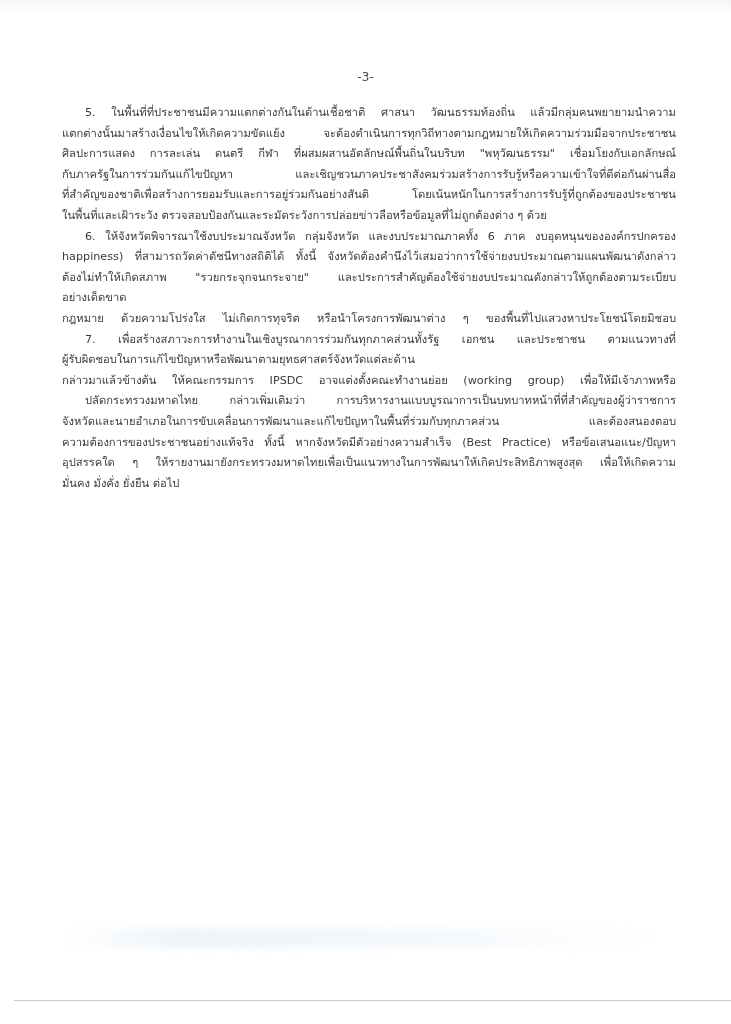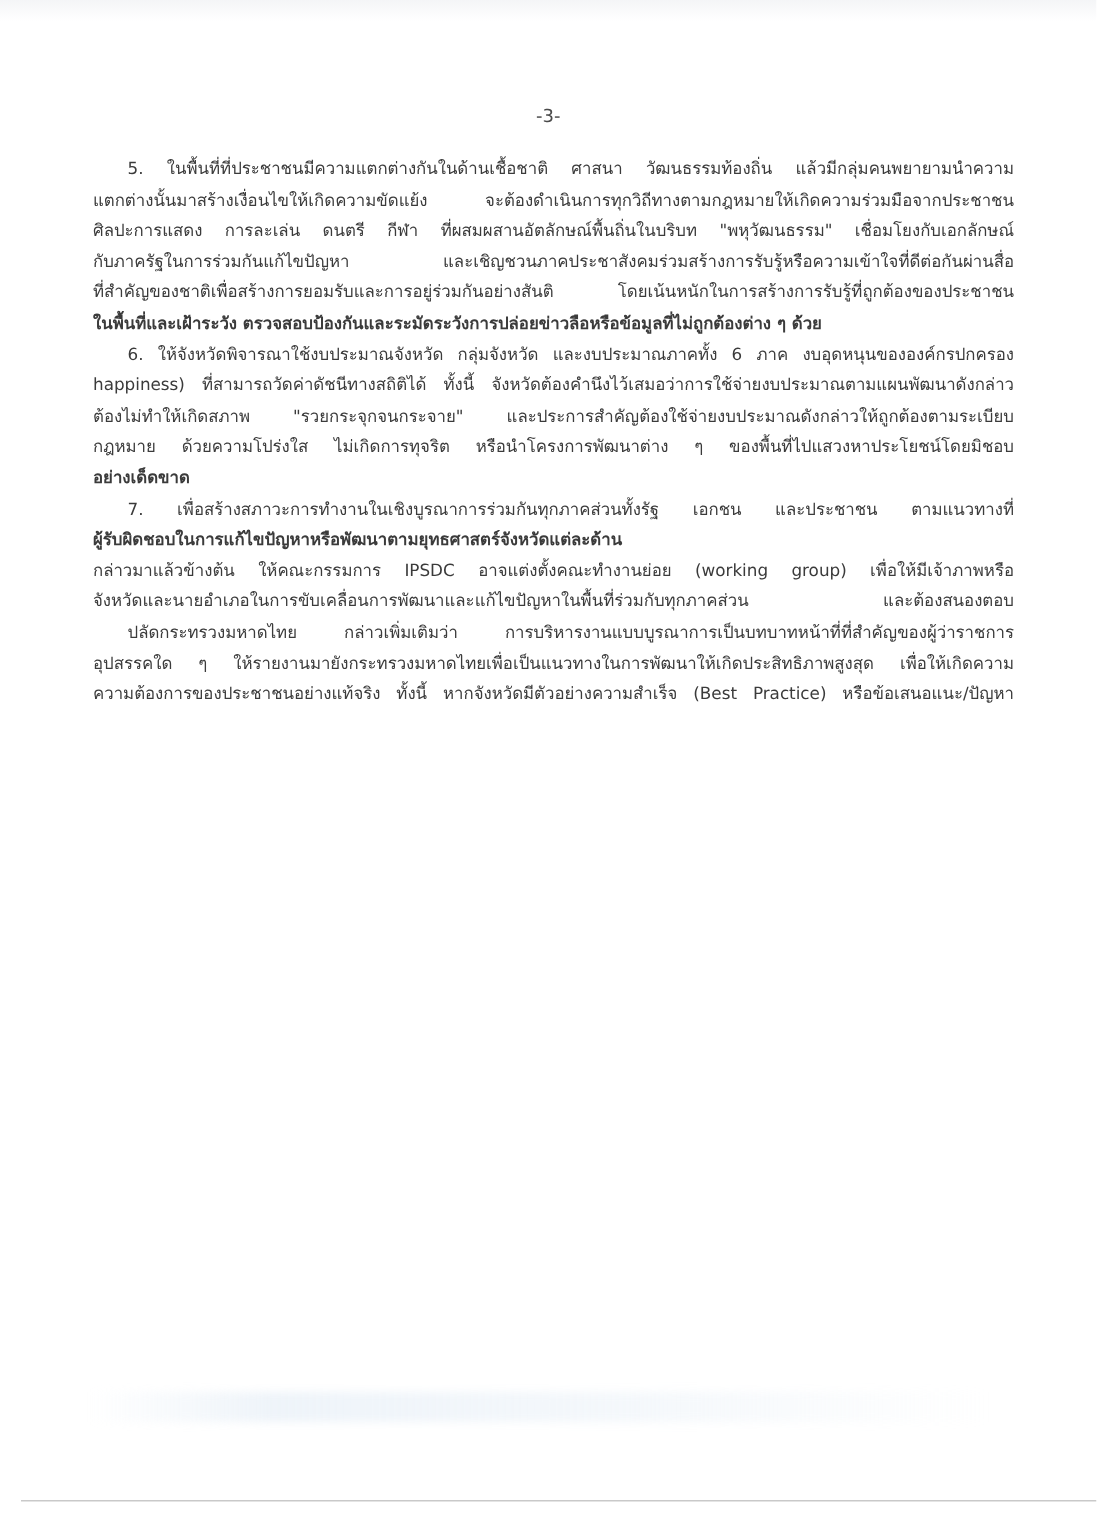--- a/index.html
+++ b/index.html
@@ -21,7 +21,7 @@
     font-size: 11.2px; line-height: 20.6px; color: #3b3b3b;
   }
   .line { display: block; white-space: nowrap; text-align: justify; text-align-last: justify; overflow: hidden; }
-  .line.last { text-align-last: left; font-weight: bold; }
+  .line.last { text-align-last: left; }
   .line.indent { padding-left: 23px; }
   .gap { display: block; height: 20.6px; }
   .footer-lines { display: block; }

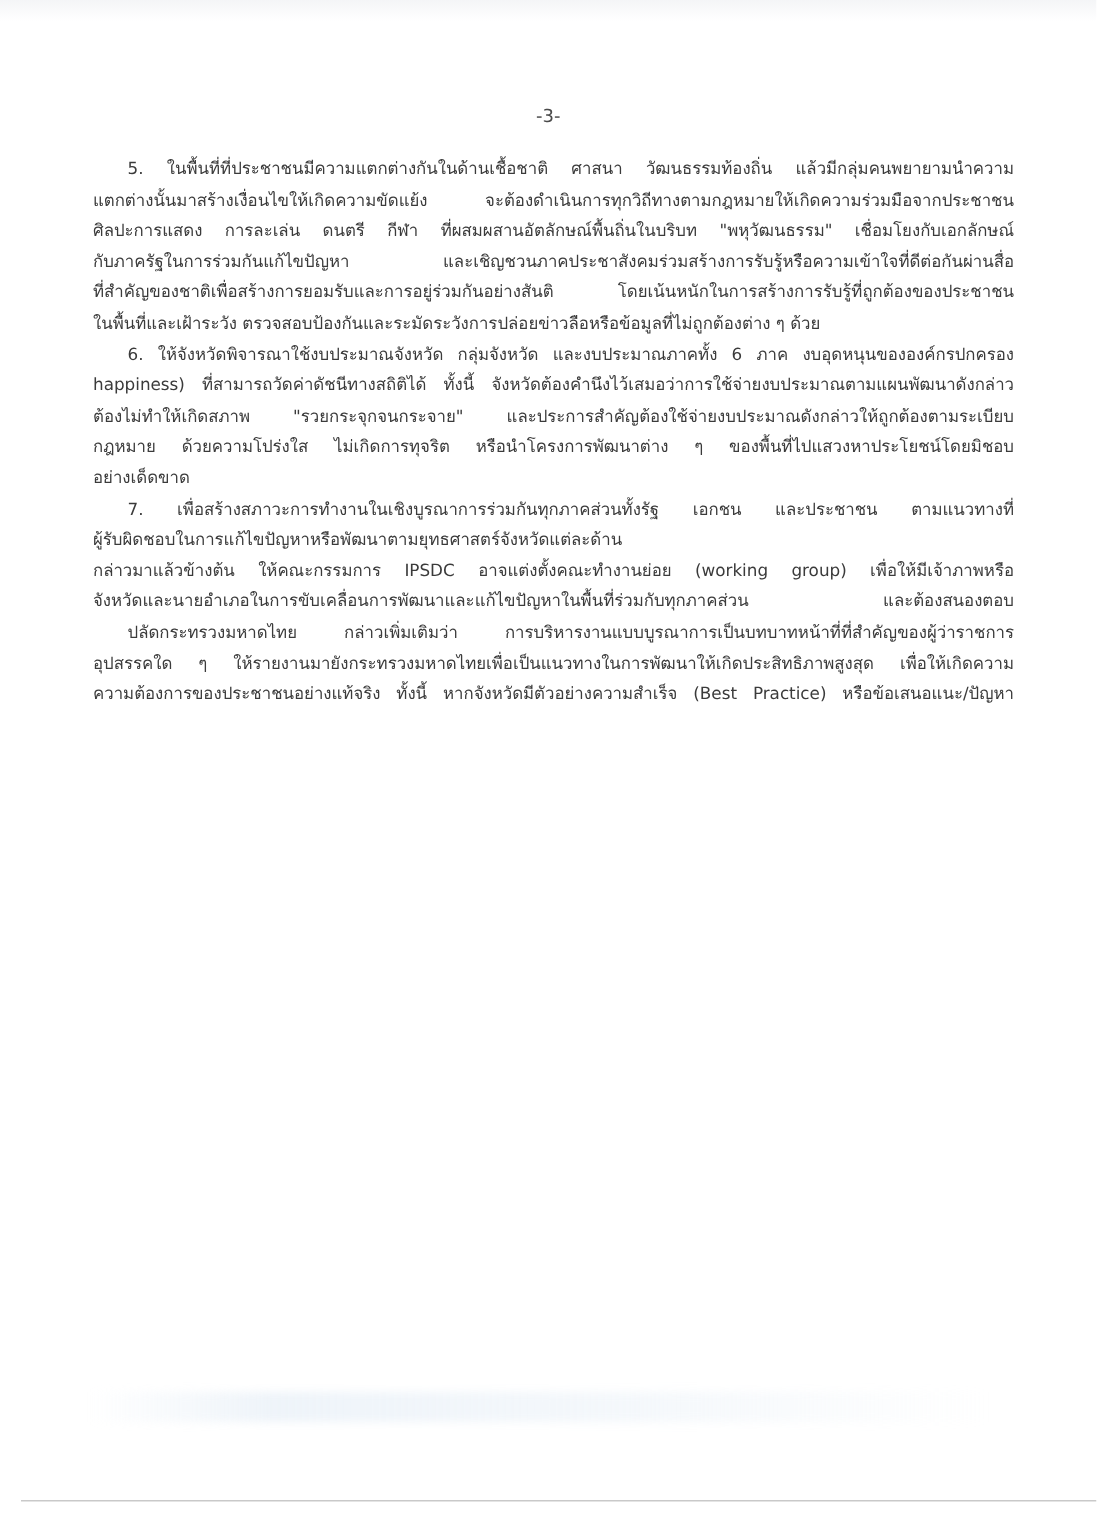--- a/index.html
+++ b/index.html
@@ -56,8 +56,8 @@
     <span class="line indent">6. ให้จังหวัดพิจารณาใช้งบประมาณจังหวัด กลุ่มจังหวัด และงบประมาณภาคทั้ง 6 ภาค งบอุดหนุนขององค์กรปกครอง</span>
     <span class="line">happiness) ที่สามารถวัดค่าดัชนีทางสถิติได้ ทั้งนี้ จังหวัดต้องคำนึงไว้เสมอว่าการใช้จ่ายงบประมาณตามแผนพัฒนาดังกล่าว</span>
     <span class="line">ต้องไม่ทำให้เกิดสภาพ "รวยกระจุกจนกระจาย" และประการสำคัญต้องใช้จ่ายงบประมาณดังกล่าวให้ถูกต้องตามระเบียบ</span>
+    <span class="line last">อย่างเด็ดขาด</span>
     <span class="line">กฎหมาย ด้วยความโปร่งใส ไม่เกิดการทุจริต หรือนำโครงการพัฒนาต่าง ๆ ของพื้นที่ไปแสวงหาประโยชน์โดยมิชอบ</span>
-    <span class="line last">อย่างเด็ดขาด</span>
   </div>
 
   <div>

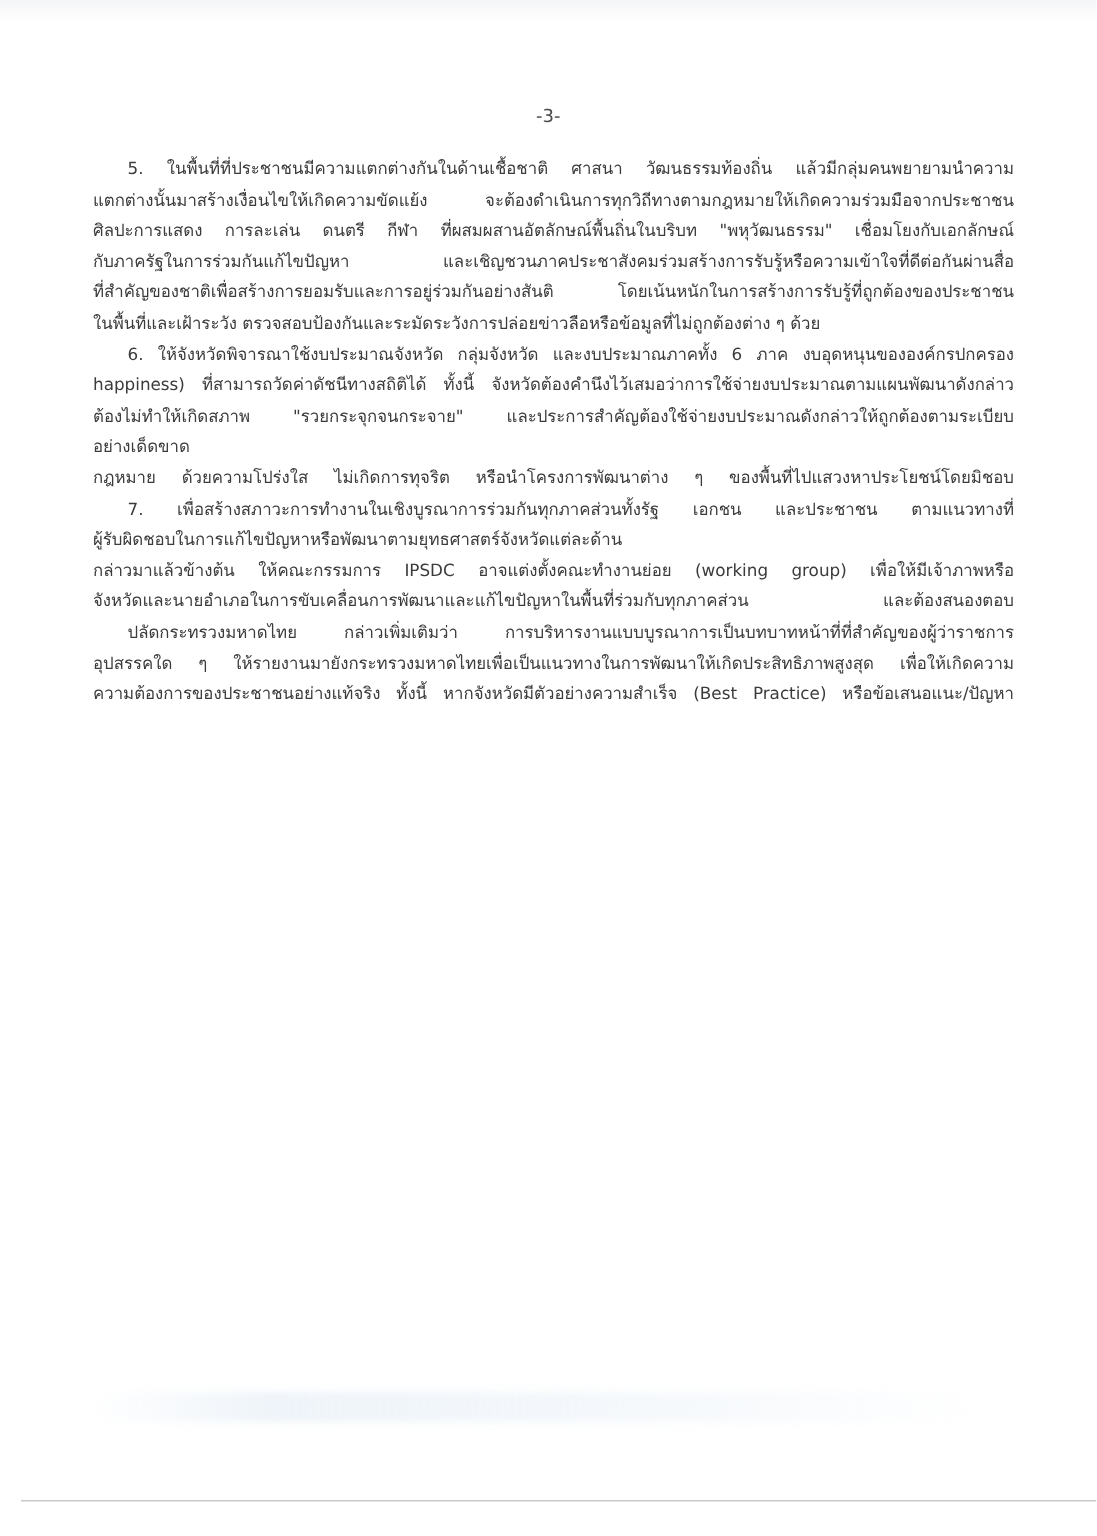--- a/index.html
+++ b/index.html
@@ -67,8 +67,8 @@
   </div>
 
   <div>
+    <span class="line indent">ปลัดกระทรวงมหาดไทย กล่าวเพิ่มเติมว่า การบริหารงานแบบบูรณาการเป็นบทบาทหน้าที่ที่สำคัญของผู้ว่าราชการ</span>
     <span class="line">จังหวัดและนายอำเภอในการขับเคลื่อนการพัฒนาและแก้ไขปัญหาในพื้นที่ร่วมกับทุกภาคส่วน และต้องสนองตอบ</span>
-    <span class="line indent">ปลัดกระทรวงมหาดไทย กล่าวเพิ่มเติมว่า การบริหารงานแบบบูรณาการเป็นบทบาทหน้าที่ที่สำคัญของผู้ว่าราชการ</span>
     <span class="line">อุปสรรคใด ๆ ให้รายงานมายังกระทรวงมหาดไทยเพื่อเป็นแนวทางในการพัฒนาให้เกิดประสิทธิภาพสูงสุด เพื่อให้เกิดความ</span>
     <span class="line">ความต้องการของประชาชนอย่างแท้จริง ทั้งนี้ หากจังหวัดมีตัวอย่างความสำเร็จ (Best Practice) หรือข้อเสนอแนะ/ปัญหา</span>
   </div>

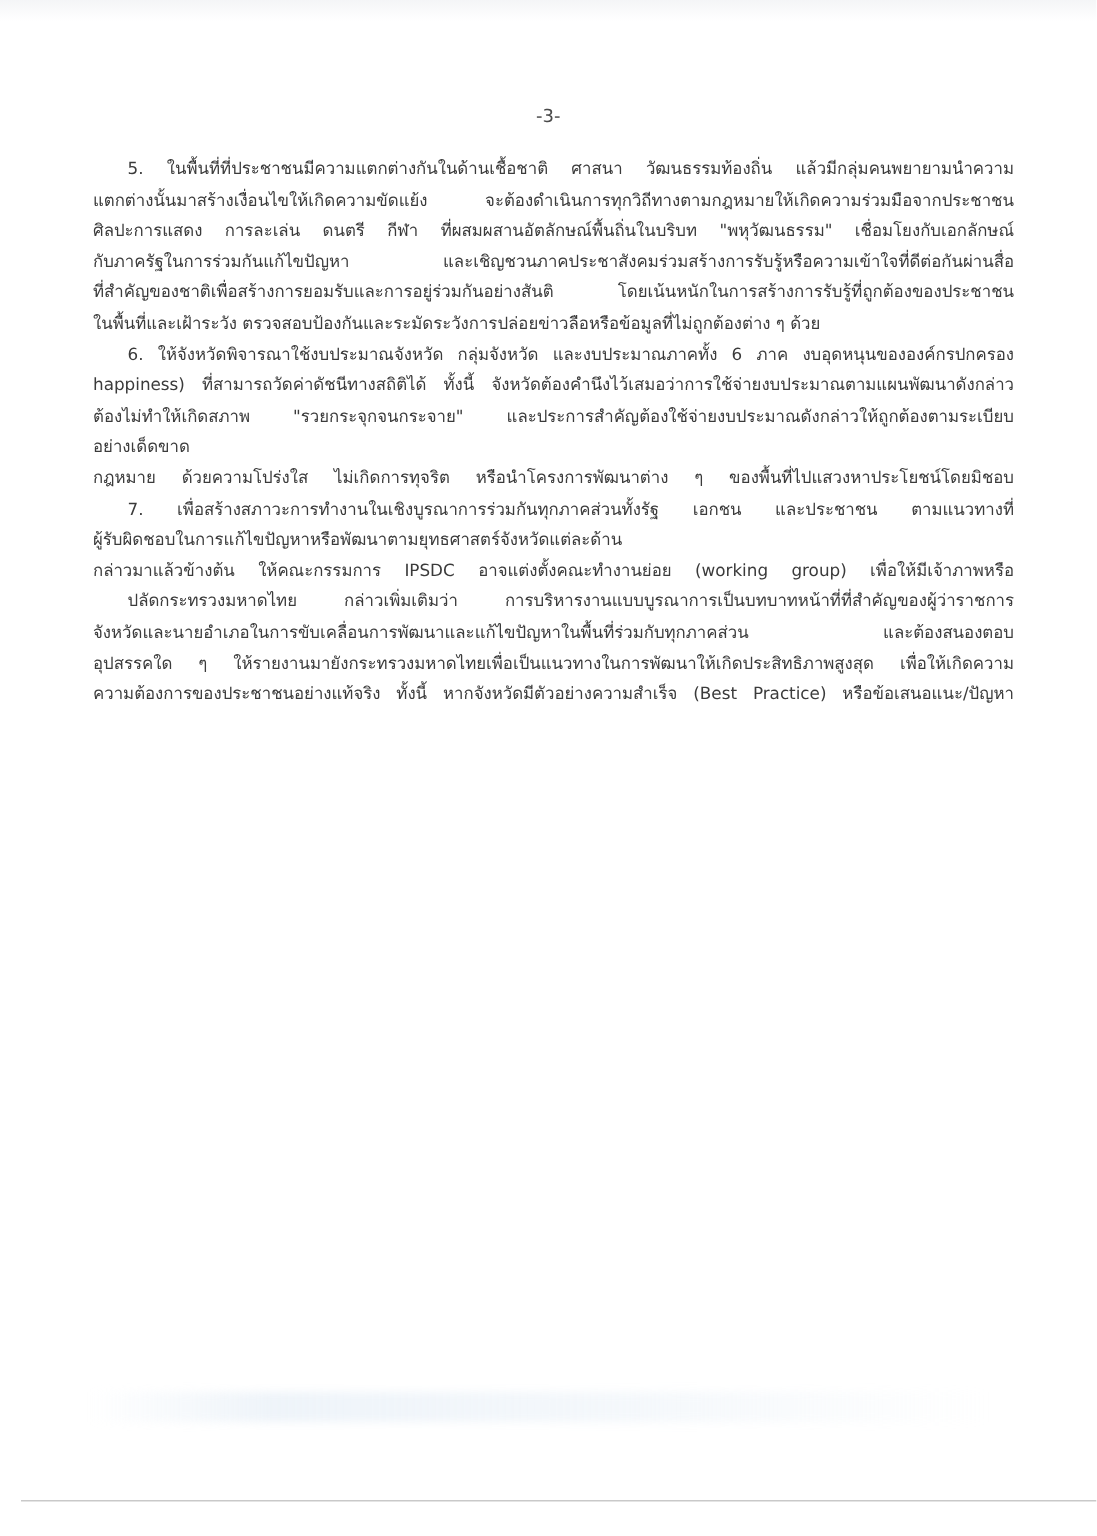--- a/index.html
+++ b/index.html
@@ -69,8 +69,8 @@
   <div>
     <span class="line indent">ปลัดกระทรวงมหาดไทย กล่าวเพิ่มเติมว่า การบริหารงานแบบบูรณาการเป็นบทบาทหน้าที่ที่สำคัญของผู้ว่าราชการ</span>
     <span class="line">จังหวัดและนายอำเภอในการขับเคลื่อนการพัฒนาและแก้ไขปัญหาในพื้นที่ร่วมกับทุกภาคส่วน และต้องสนองตอบ</span>
+    <span class="line">ความต้องการของประชาชนอย่างแท้จริง ทั้งนี้ หากจังหวัดมีตัวอย่างความสำเร็จ (Best Practice) หรือข้อเสนอแนะ/ปัญหา</span>
     <span class="line">อุปสรรคใด ๆ ให้รายงานมายังกระทรวงมหาดไทยเพื่อเป็นแนวทางในการพัฒนาให้เกิดประสิทธิภาพสูงสุด เพื่อให้เกิดความ</span>
-    <span class="line">ความต้องการของประชาชนอย่างแท้จริง ทั้งนี้ หากจังหวัดมีตัวอย่างความสำเร็จ (Best Practice) หรือข้อเสนอแนะ/ปัญหา</span>
   </div>
 
   <span class="gap"></span>

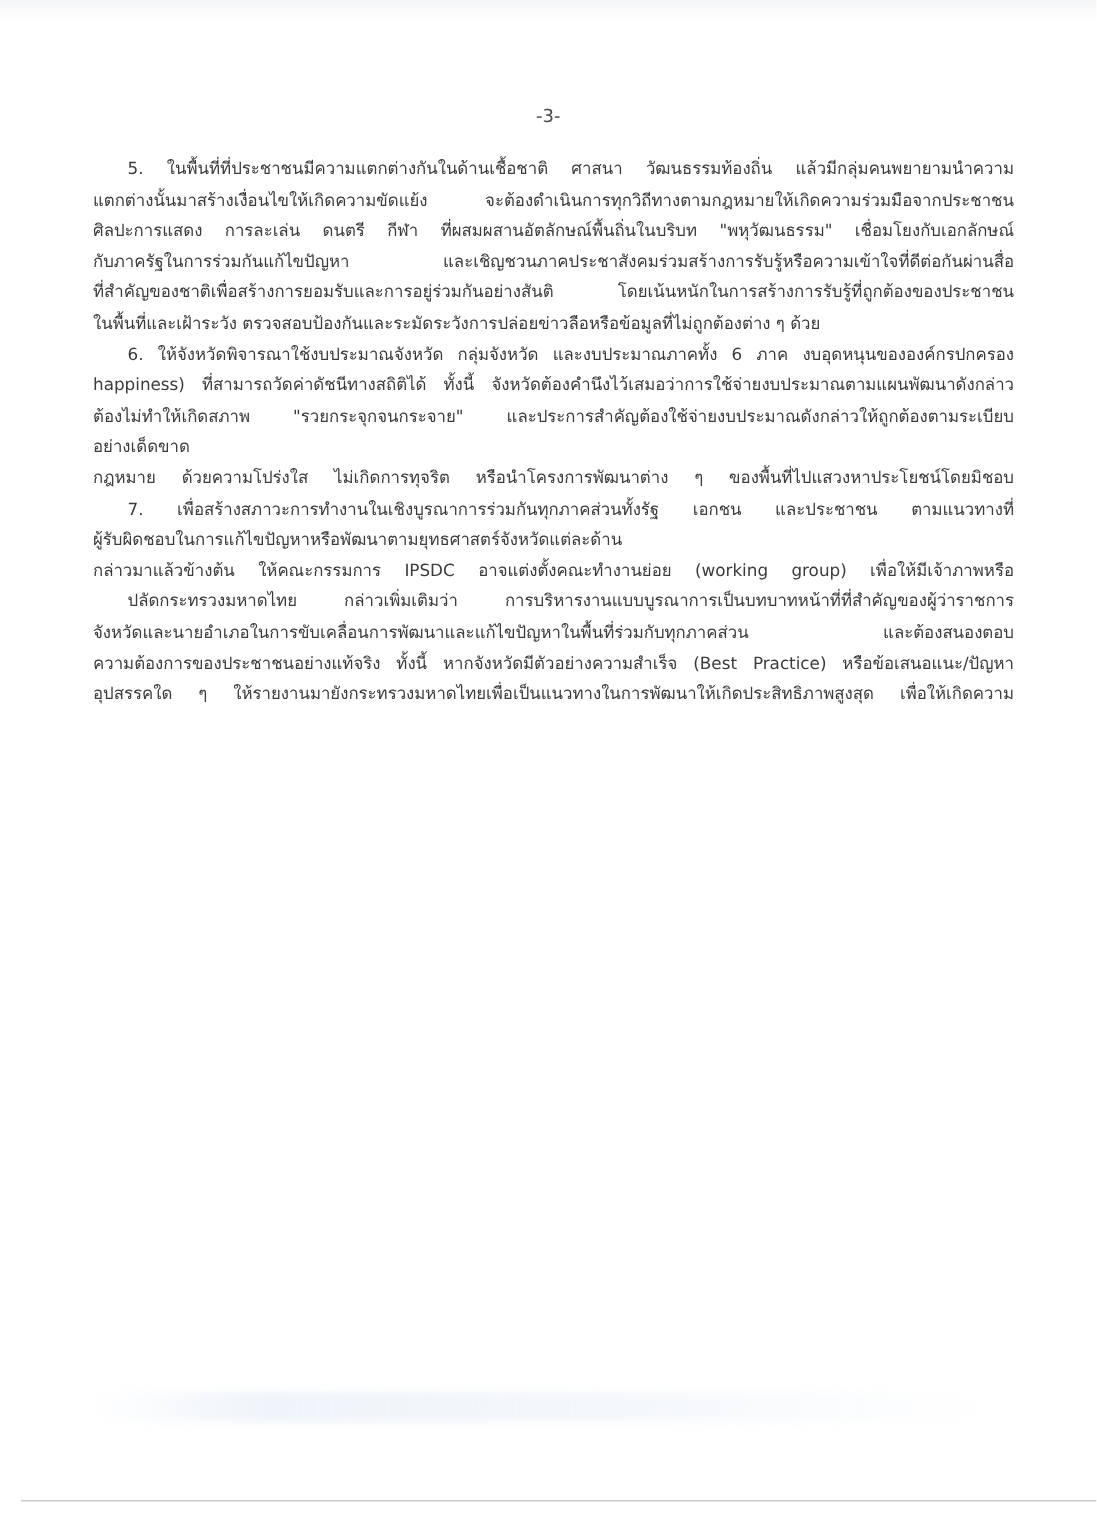--- a/index.html
+++ b/index.html
@@ -71,6 +71,7 @@
     <span class="line">จังหวัดและนายอำเภอในการขับเคลื่อนการพัฒนาและแก้ไขปัญหาในพื้นที่ร่วมกับทุกภาคส่วน และต้องสนองตอบ</span>
     <span class="line">ความต้องการของประชาชนอย่างแท้จริง ทั้งนี้ หากจังหวัดมีตัวอย่างความสำเร็จ (Best Practice) หรือข้อเสนอแนะ/ปัญหา</span>
     <span class="line">อุปสรรคใด ๆ ให้รายงานมายังกระทรวงมหาดไทยเพื่อเป็นแนวทางในการพัฒนาให้เกิดประสิทธิภาพสูงสุด เพื่อให้เกิดความ</span>
+    <span class="line last">มั่นคง มั่งคั่ง ยั่งยืน ต่อไป</span>
   </div>
 
   <span class="gap"></span>

